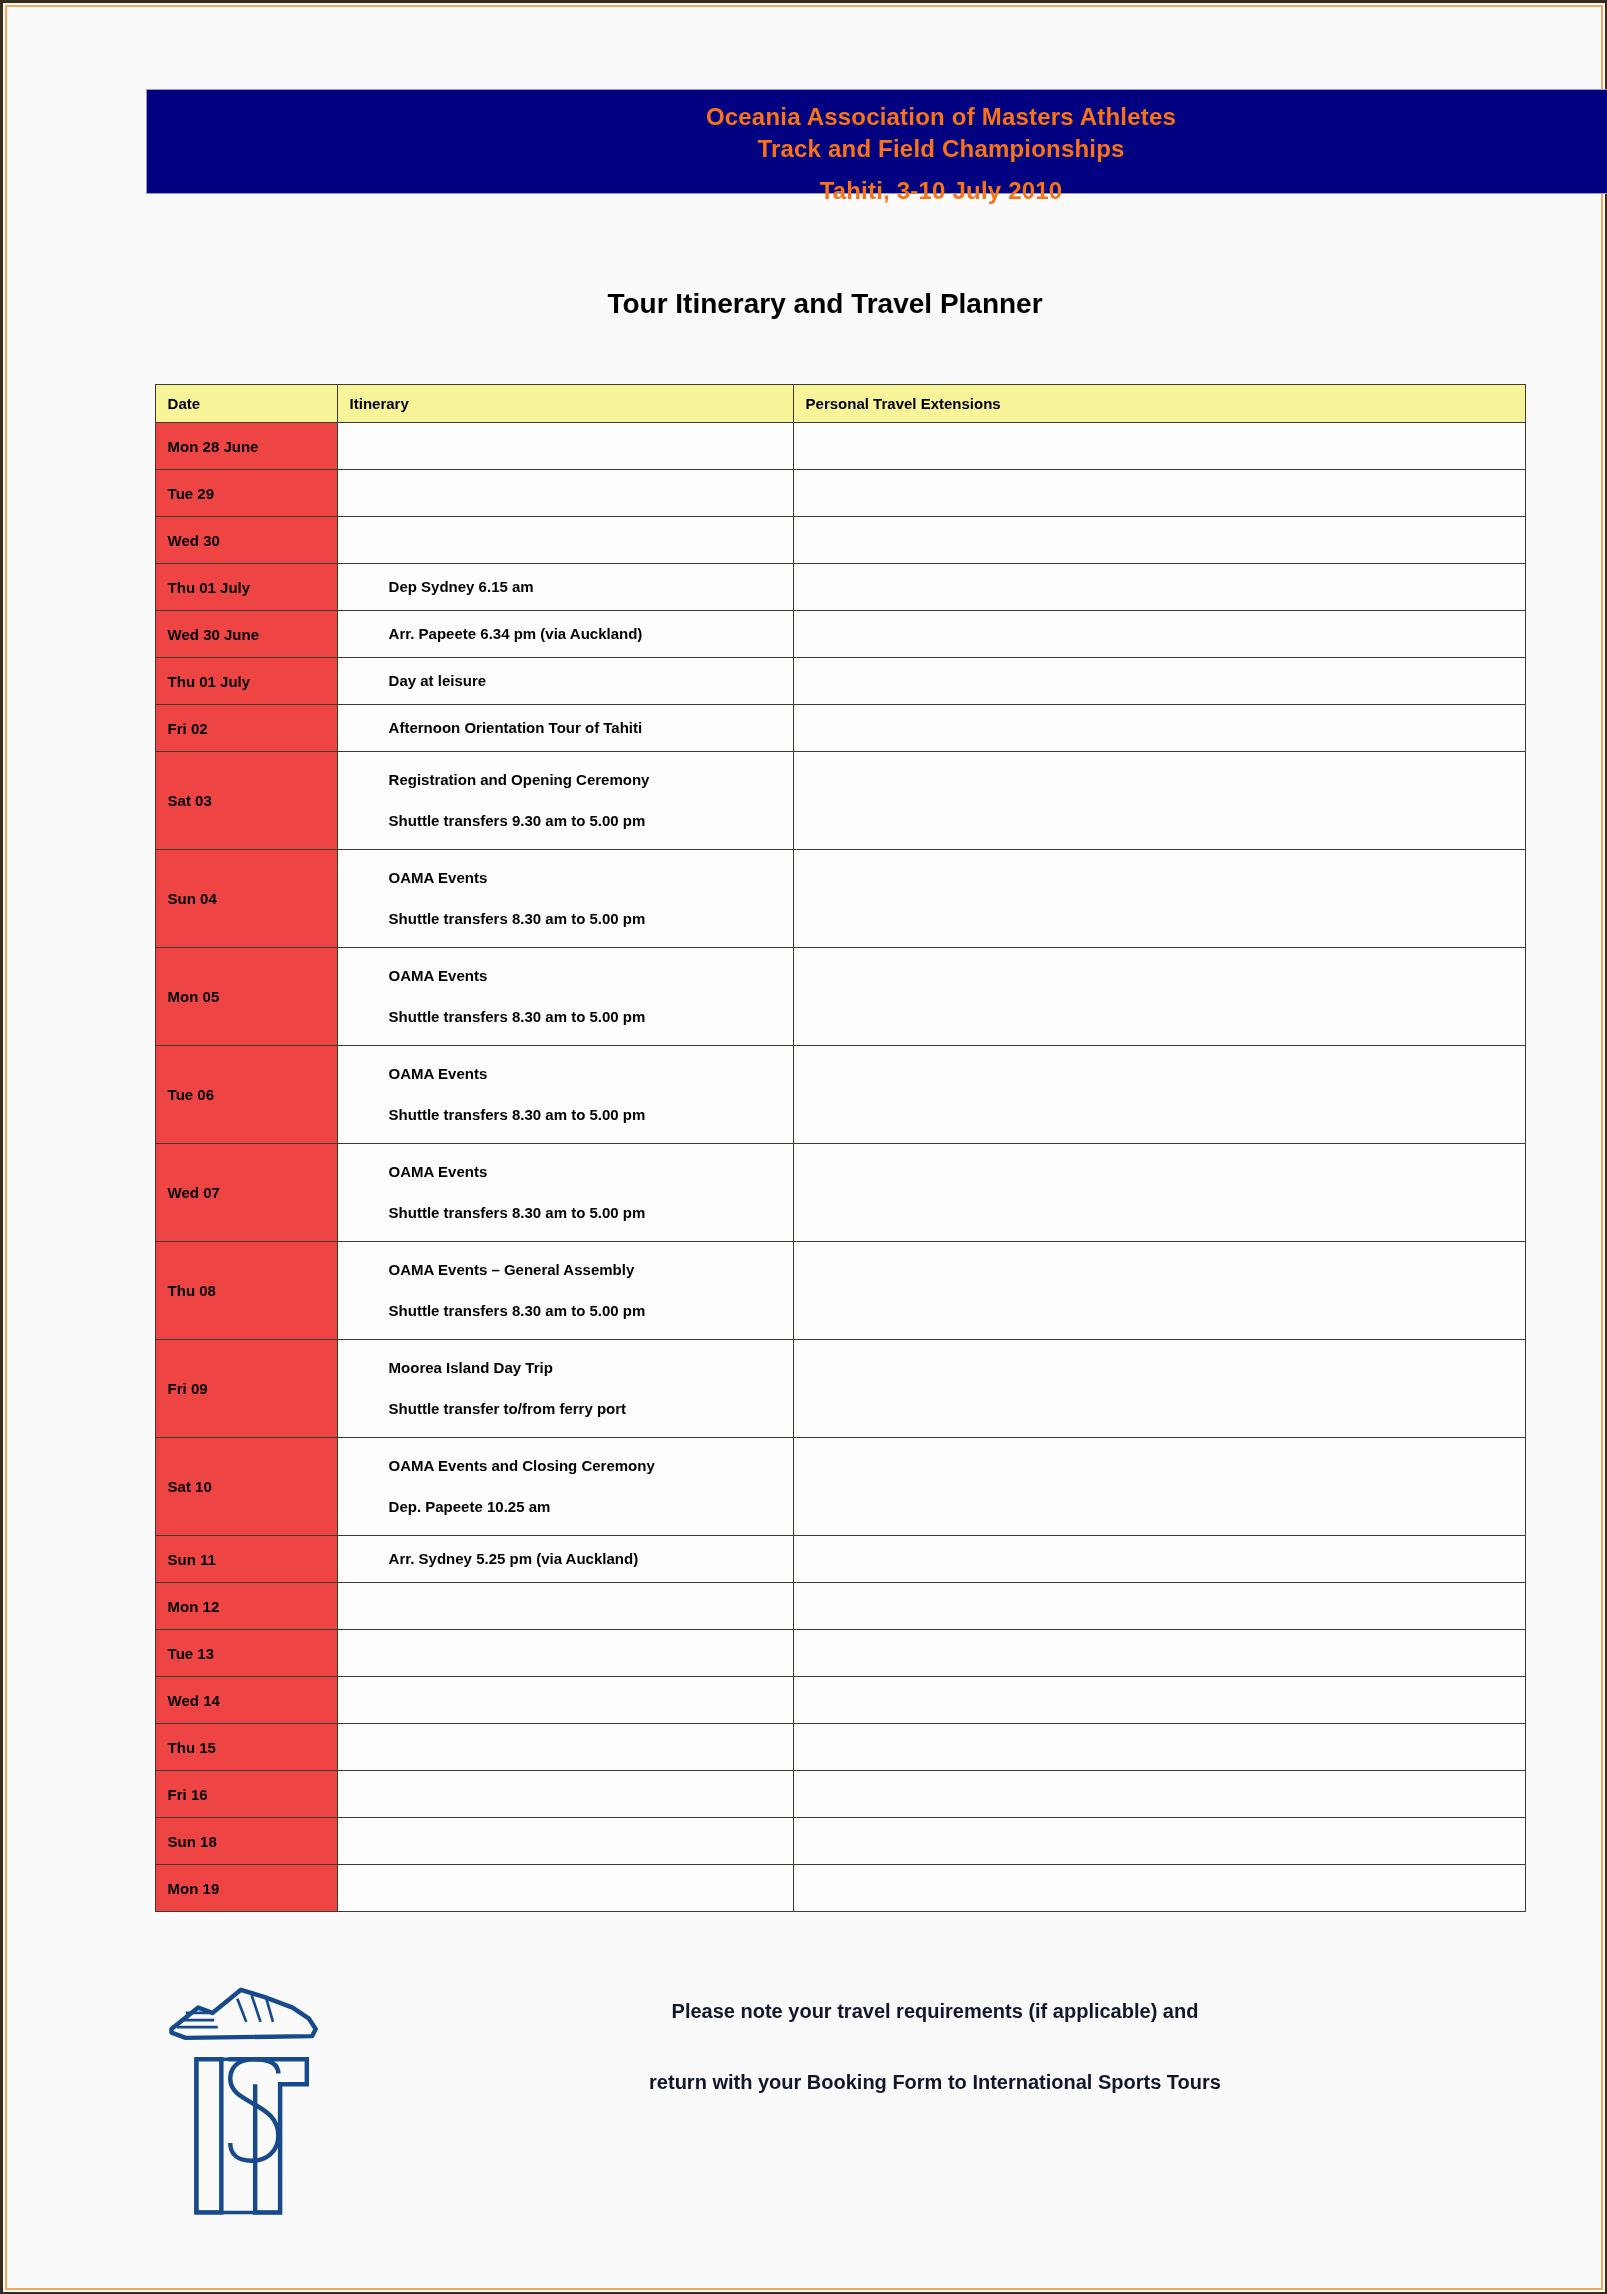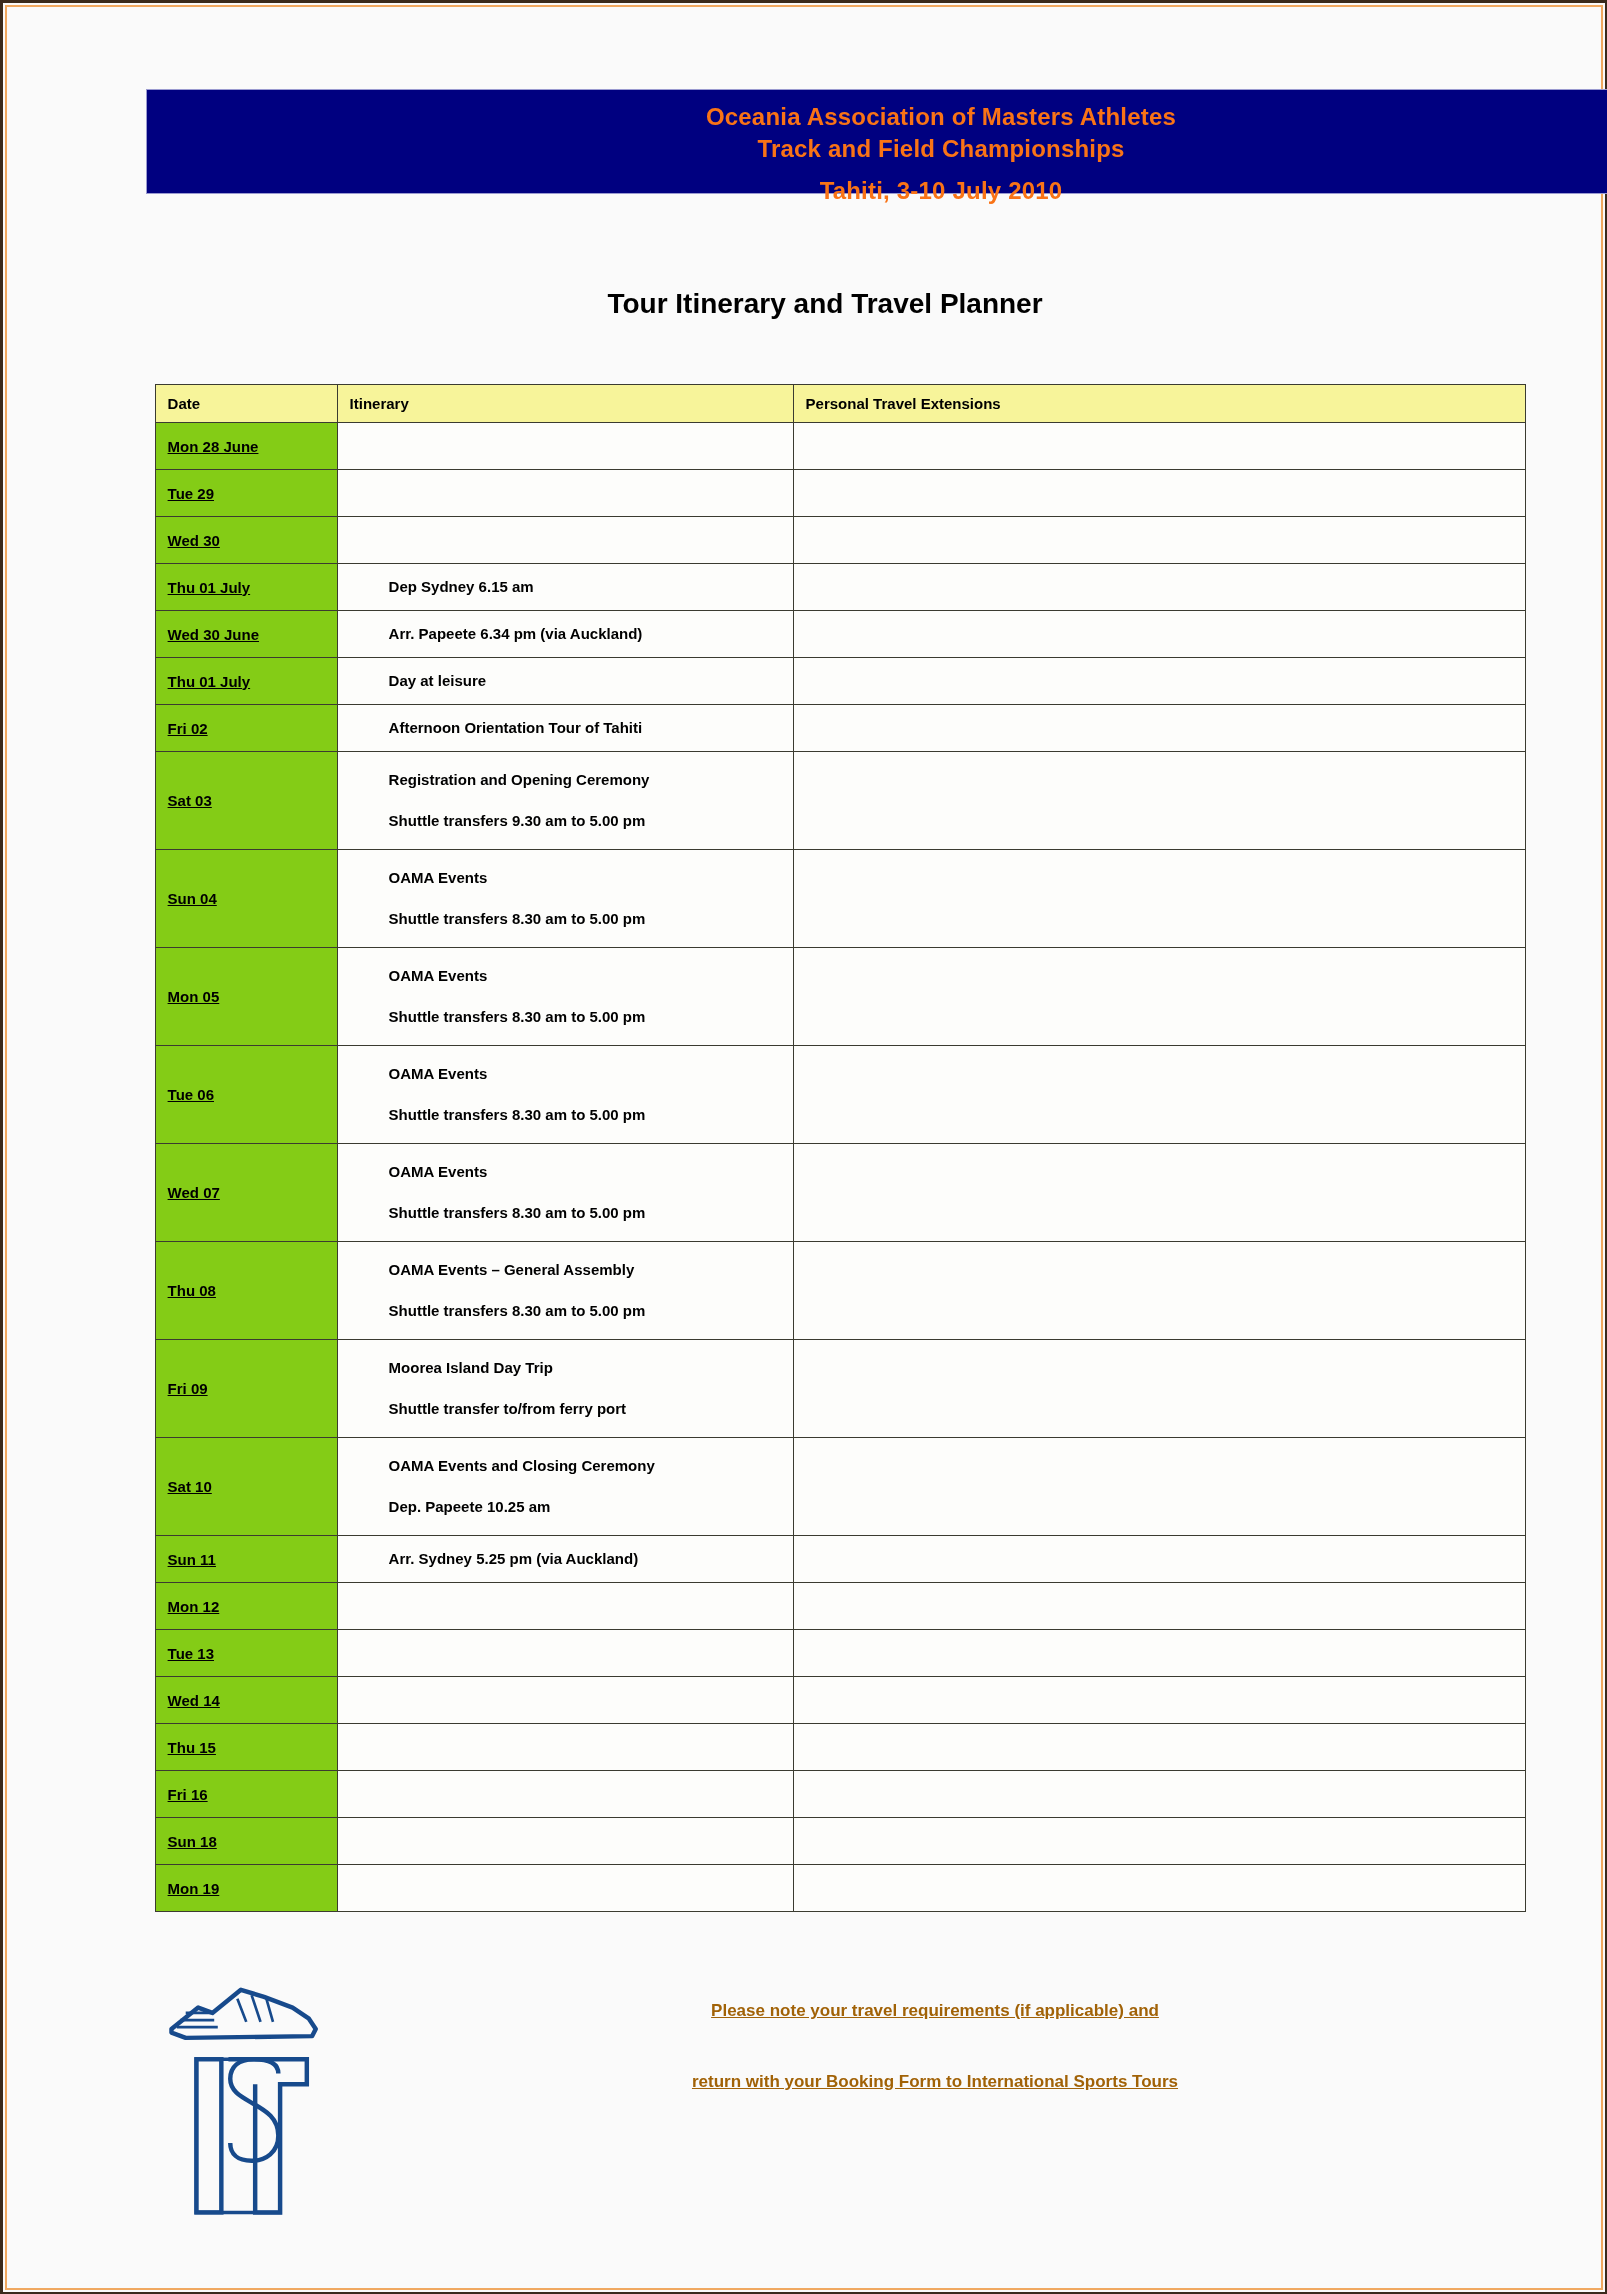--- a/index.html
+++ b/index.html
@@ -105,9 +105,8 @@
     font-size: 15px;
   }
   .itin-table tbody td.date-cell {
-    background: #84cc16;
+    background: #ef4444;
     white-space: nowrap;
-    text-decoration: underline;
   }
   .itin-table tbody td.body-cell {
     background: #fdfdfb;

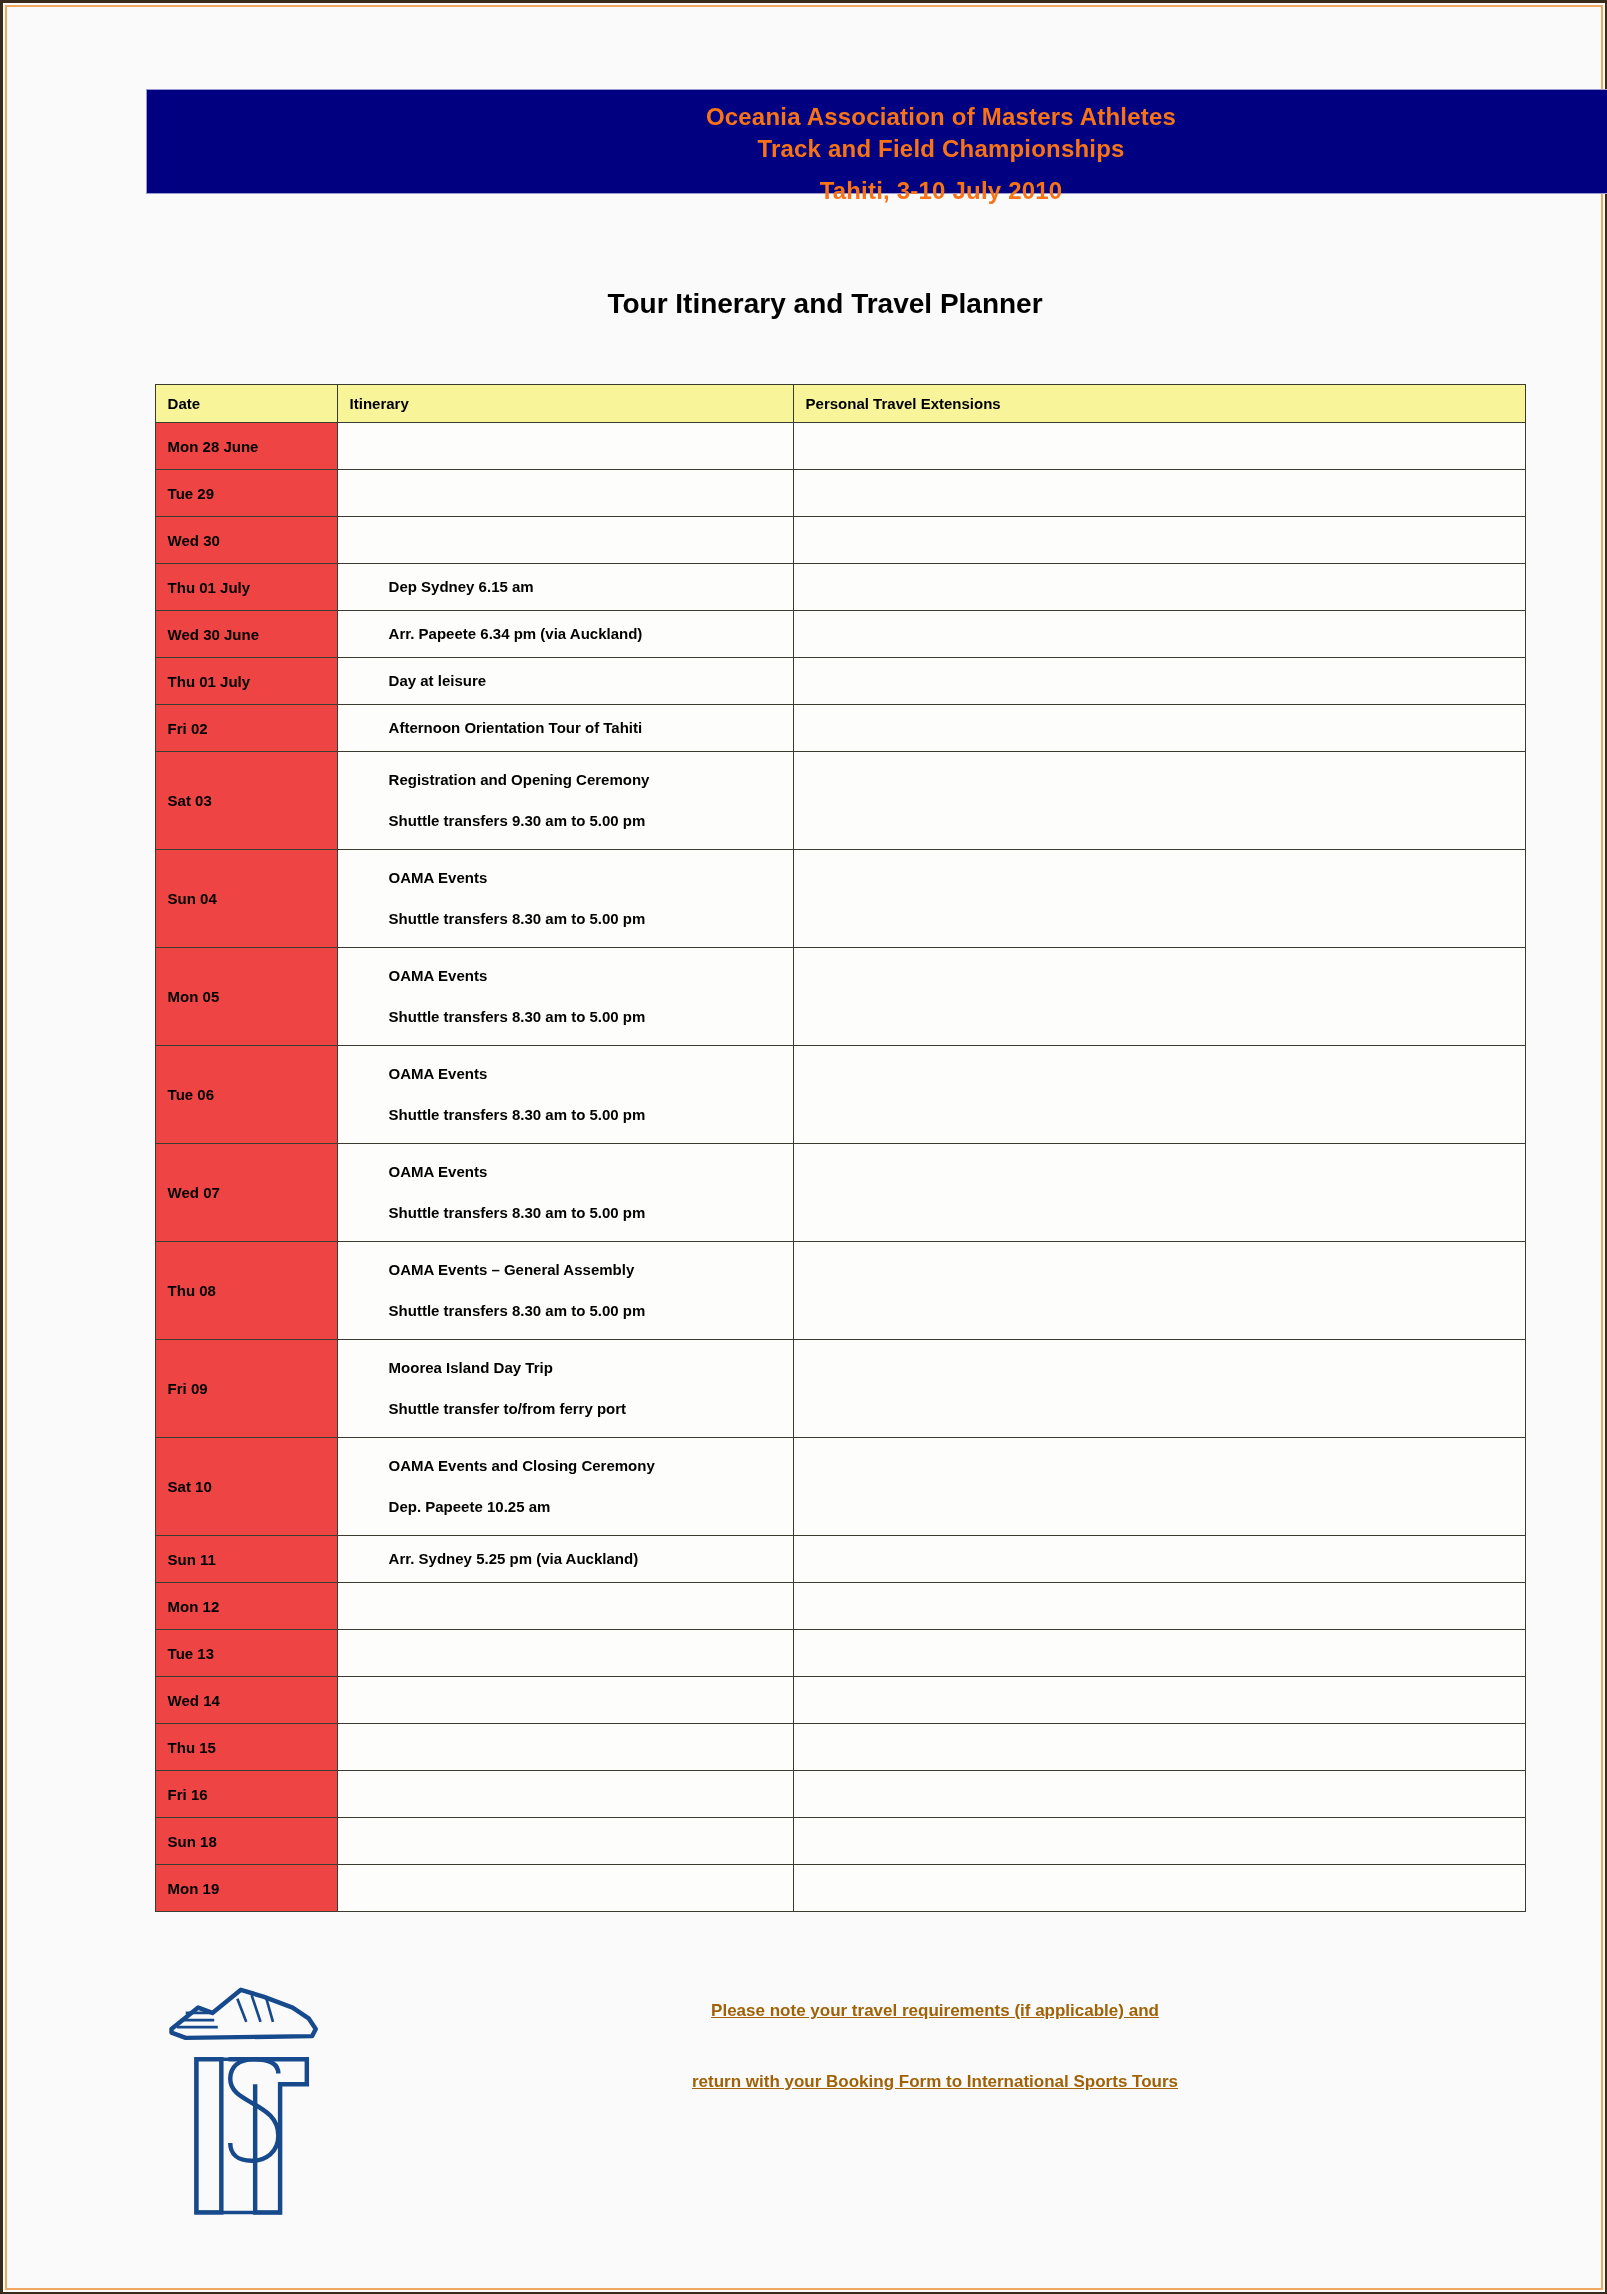--- a/index.html
+++ b/index.html
@@ -147,11 +147,10 @@
     text-align: center;
   }
   .footer-line {
-    font-size: 17px;
+    font-size: 20px;
     font-weight: bold;
-    color: #a16207;
+    color: #0f172a;
     line-height: 30px;
-    text-decoration: underline;
   }
   .footer-line.second { margin-top: 41px; }
 </style>

